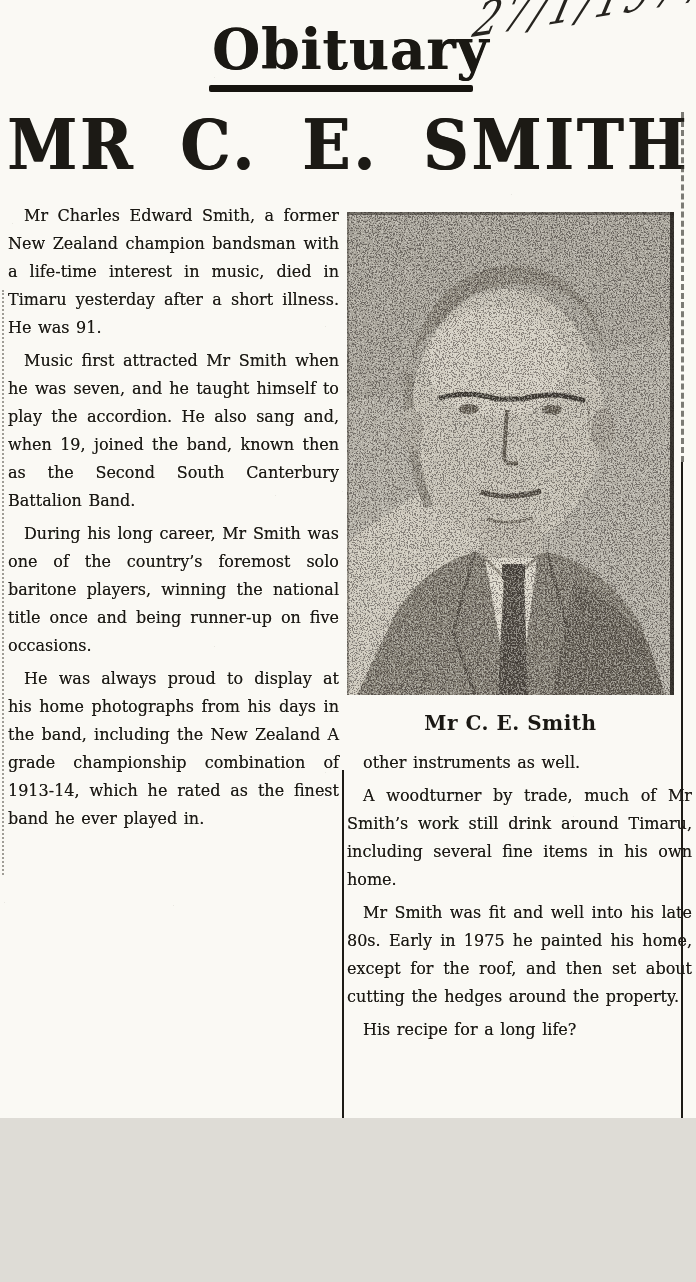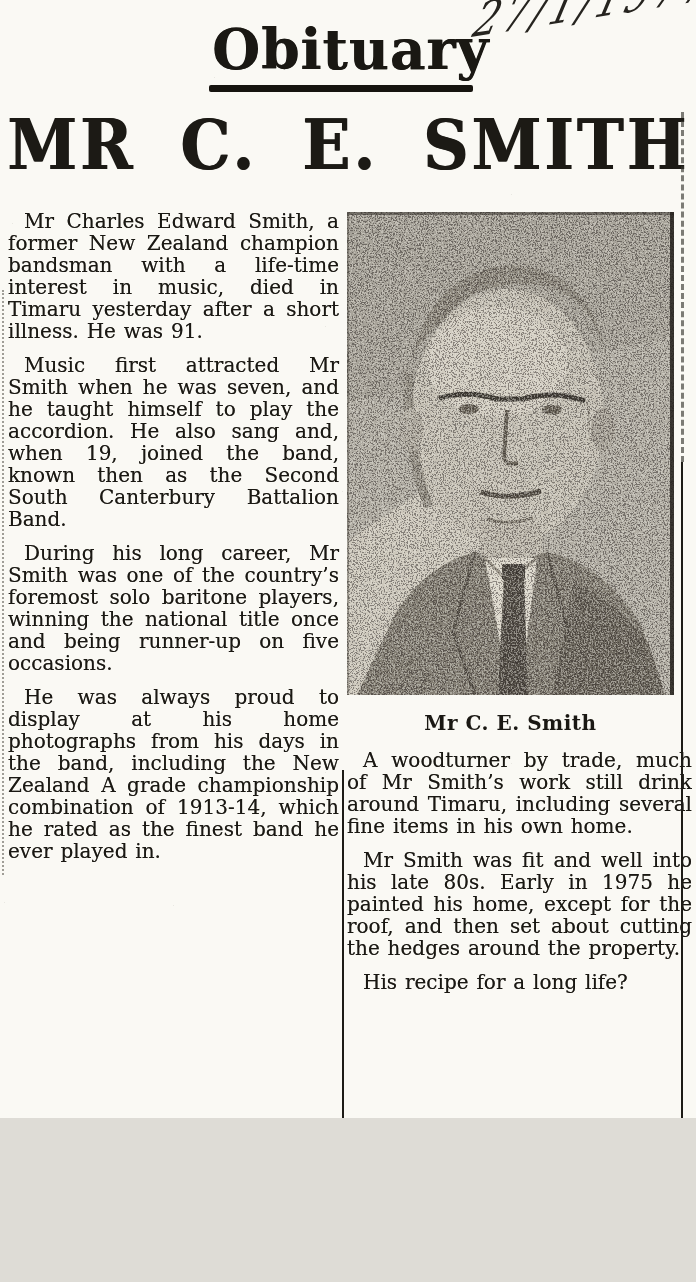--- a/index.html
+++ b/index.html
@@ -38,7 +38,7 @@
   .col-left  { left:8px;   top:198px; width:331px; }
   .col-right { left:347px; top:212px; width:345px; }
   p.body {
-    margin:12px 0 5px 0; font-size:20px; line-height:22px;
+    margin:4px 0 5px 0; font-size:16px; line-height:28px;
     text-align:justify; text-indent:16px; word-spacing:1.5px;
     text-shadow:0 0 0.4px rgba(20,18,12,0.6);
   }

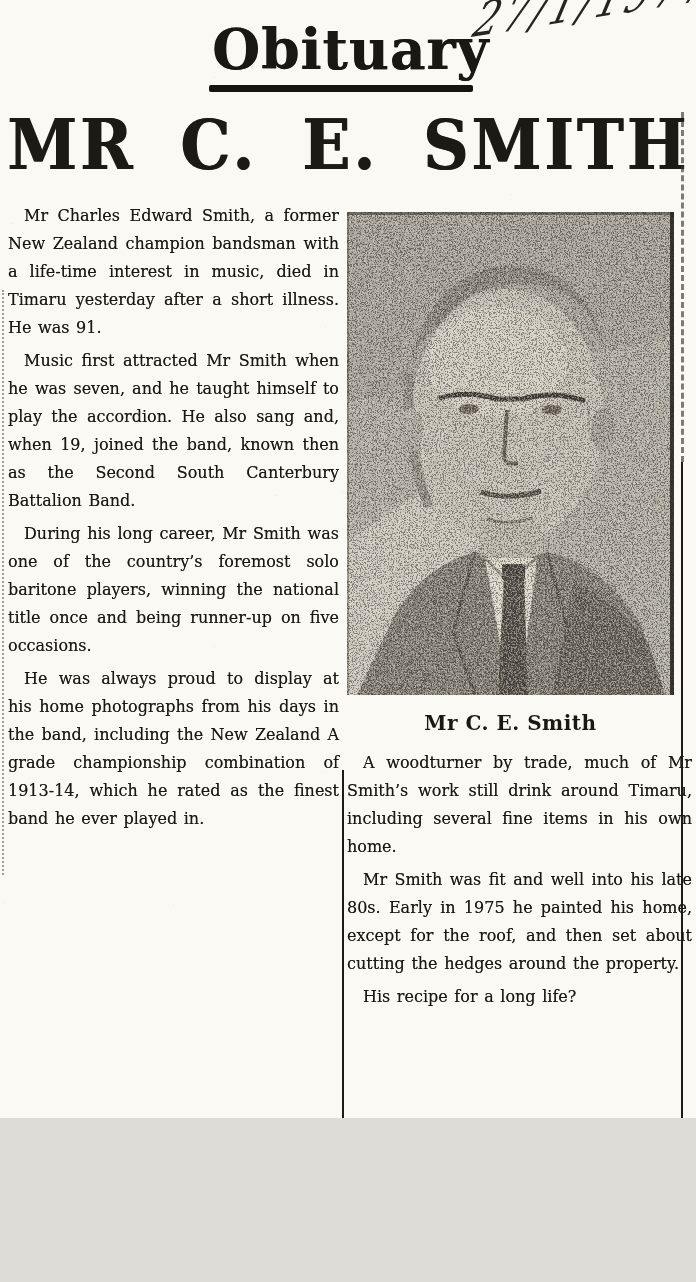--- a/index.html
+++ b/index.html
@@ -163,6 +163,7 @@
       </div>
       <figcaption>Mr C. E. Smith</figcaption>
     </figure>
+    <p class="body">other instruments as well.</p>
     <p class="body">A woodturner by trade, much of Mr Smith’s work still drink around Timaru, including several fine items in his own home.</p>
     <p class="body">Mr Smith was fit and well into his late 80s. Early in 1975 he painted his home, except for the roof, and then set about cutting the hedges around the property.</p>
     <p class="body">His recipe for a long life?</p>

